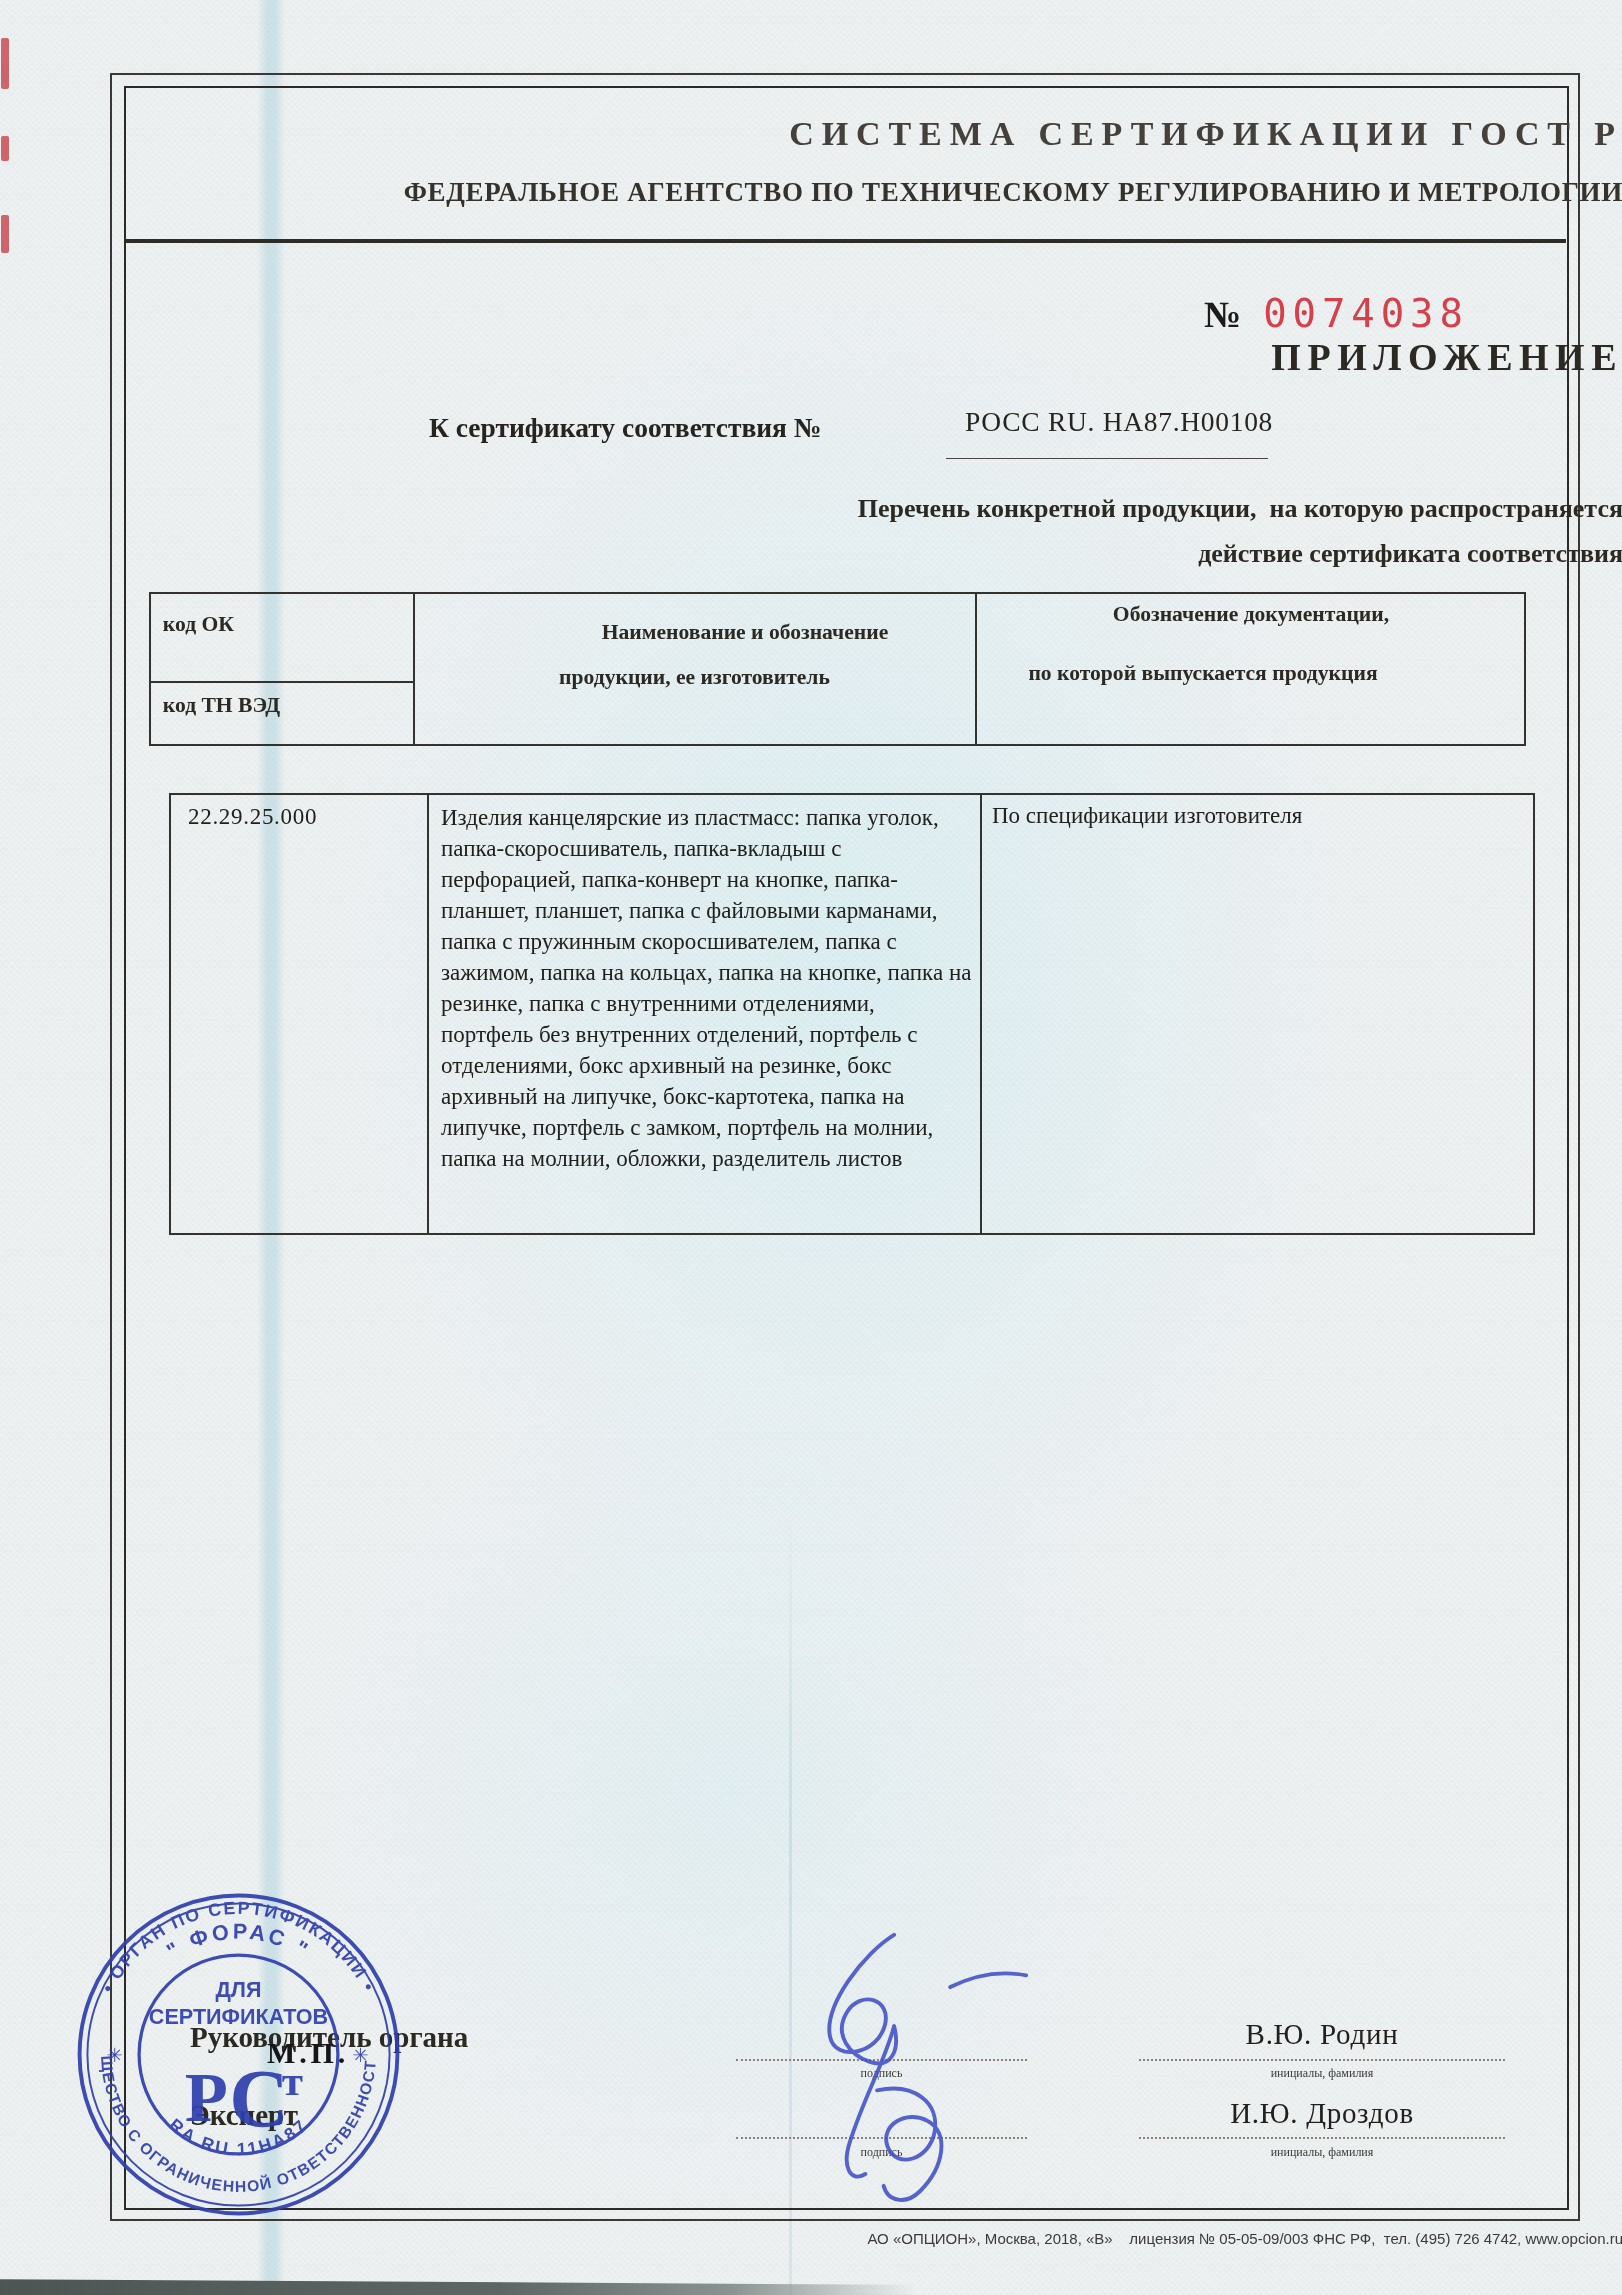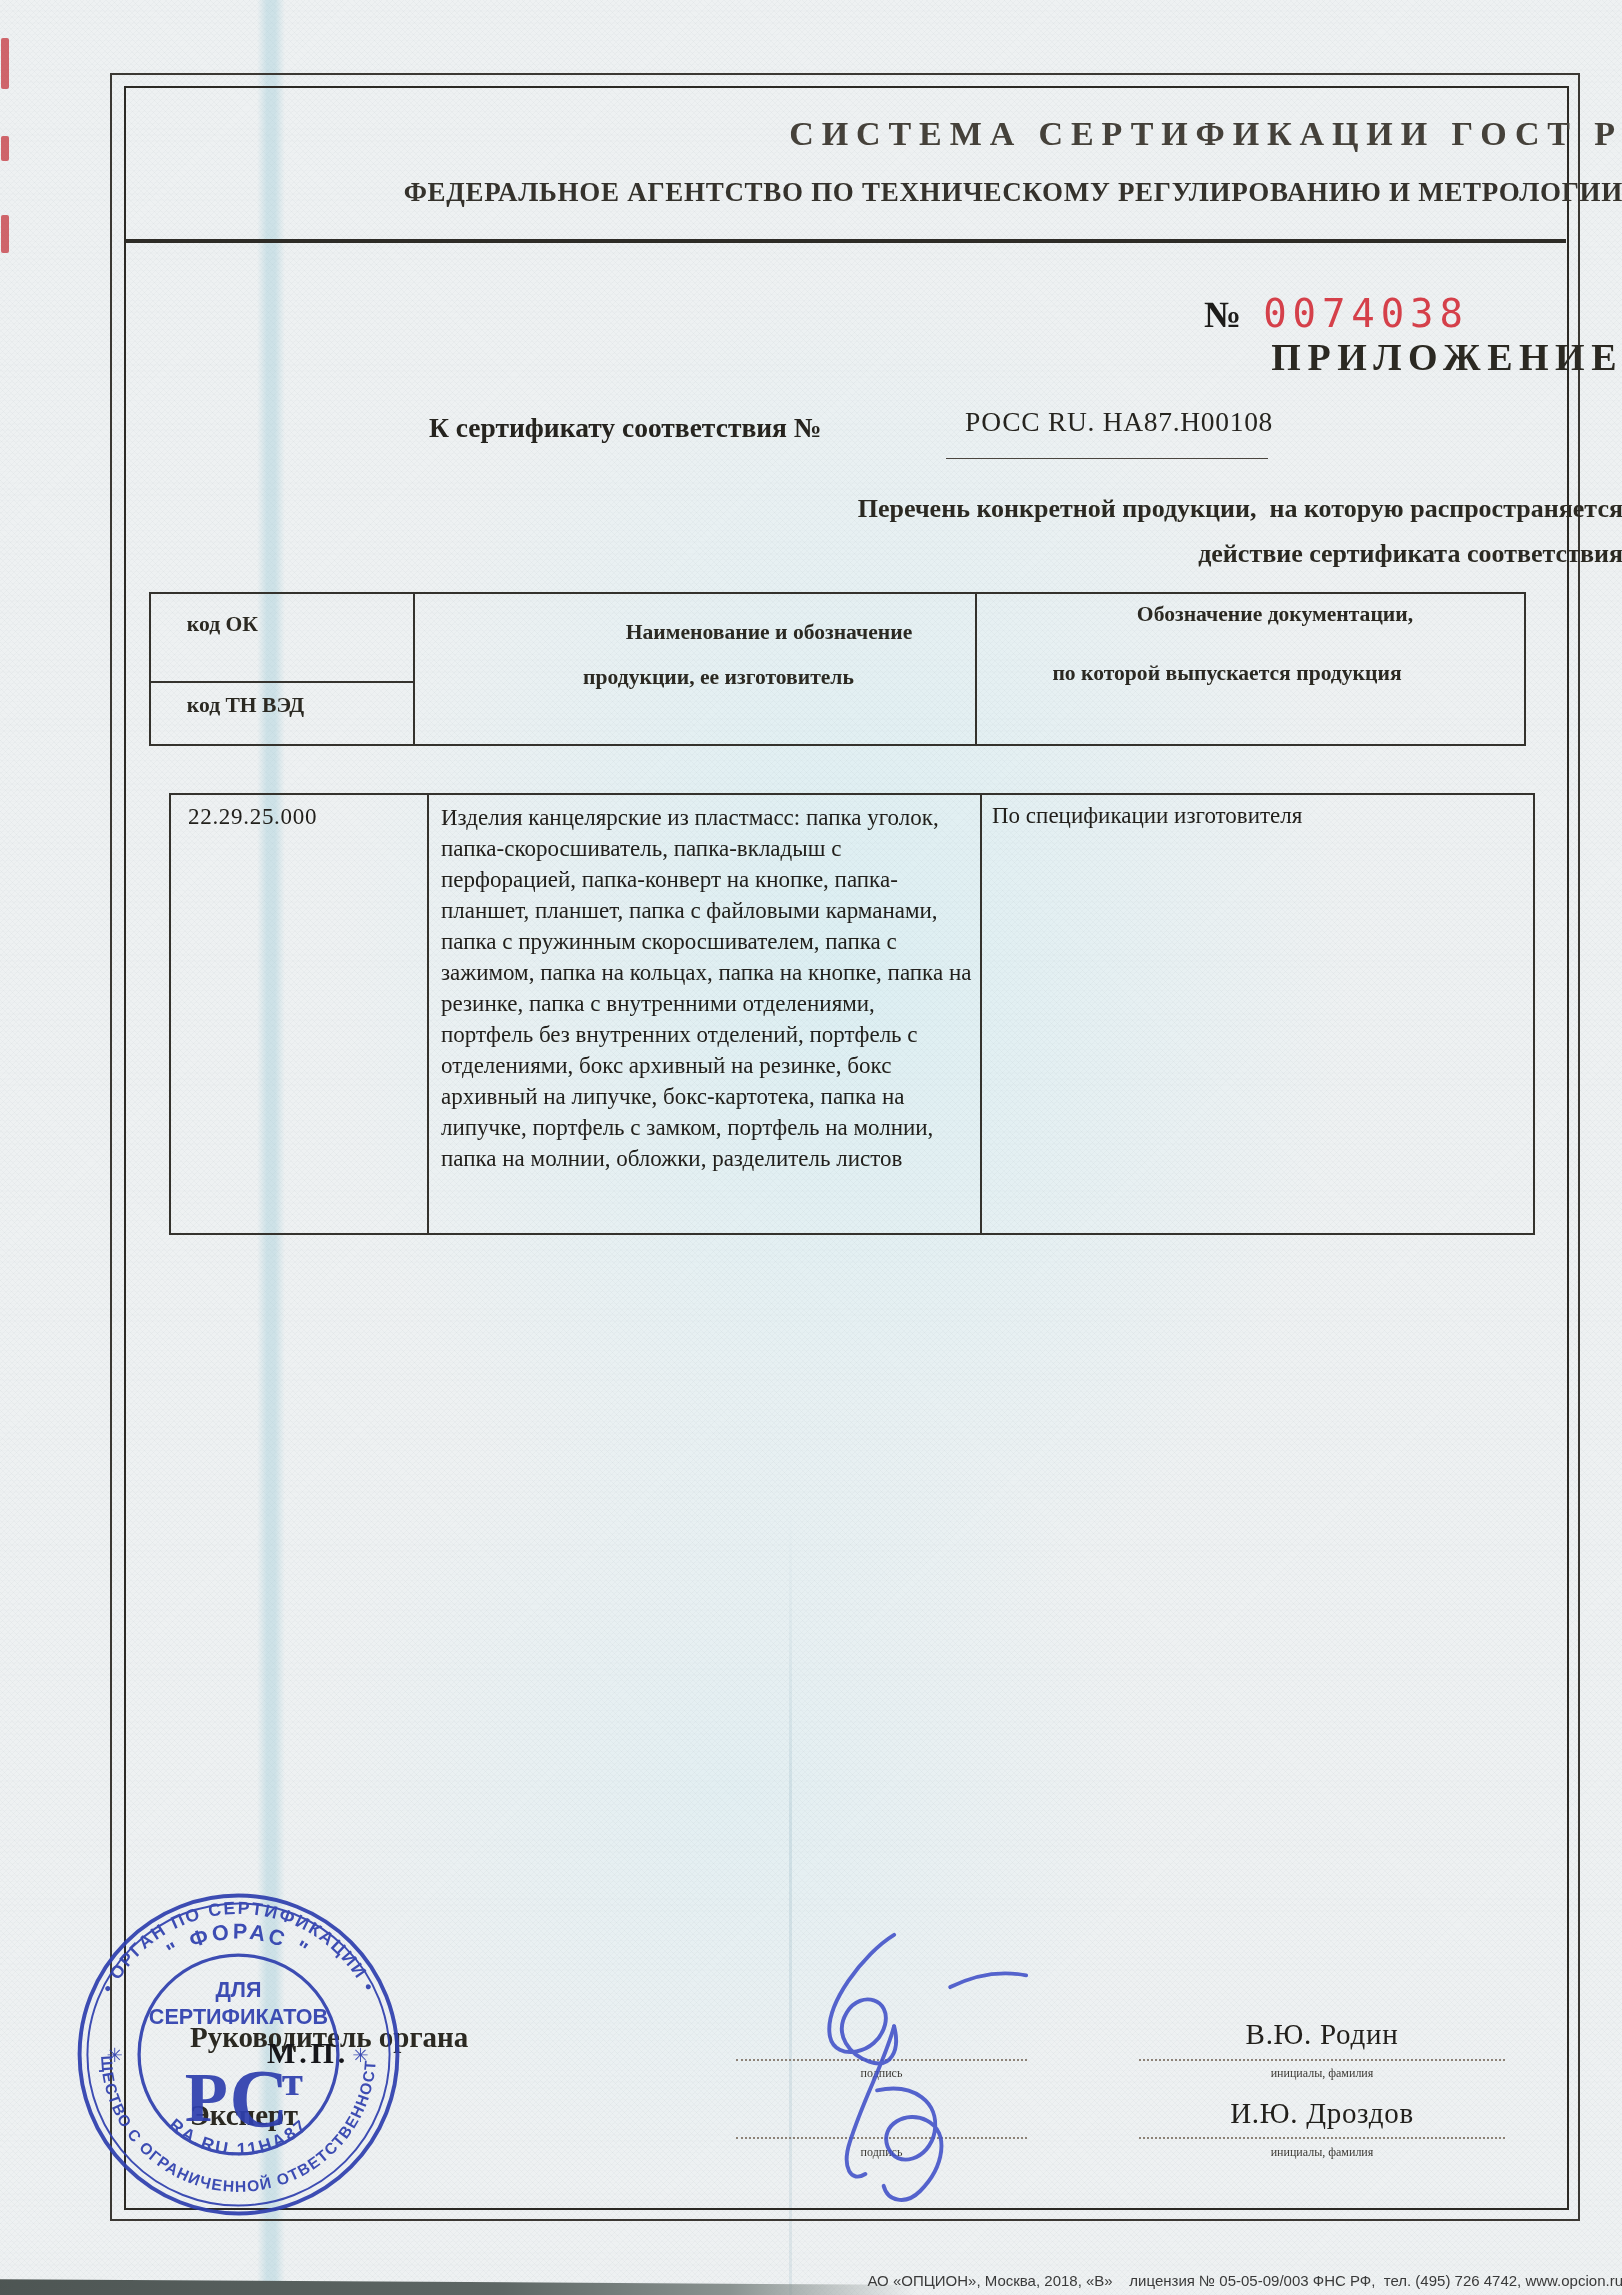--- a/index.html
+++ b/index.html
@@ -37,7 +37,7 @@
   .thead{left:149px;top:592px;width:1377px;height:154px;}
   .tbody{left:169px;top:793px;width:1366px;height:442px;}
   .vline{position:absolute;top:0;bottom:0;width:2px;background:#34322d;}
-  .th{font-size:21.6px;font-weight:bold;color:#2b2922;margin-left:24px;}
+  .th{font-size:21.6px;font-weight:bold;color:#2b2922;}
   .td{font-size:23px;color:#22201c;}
   .code1-div{left:149px;top:681px;width:264px;height:2px;background:#34322d;}
   .sig-label{font-size:29px;font-weight:bold;color:#2b2922;}

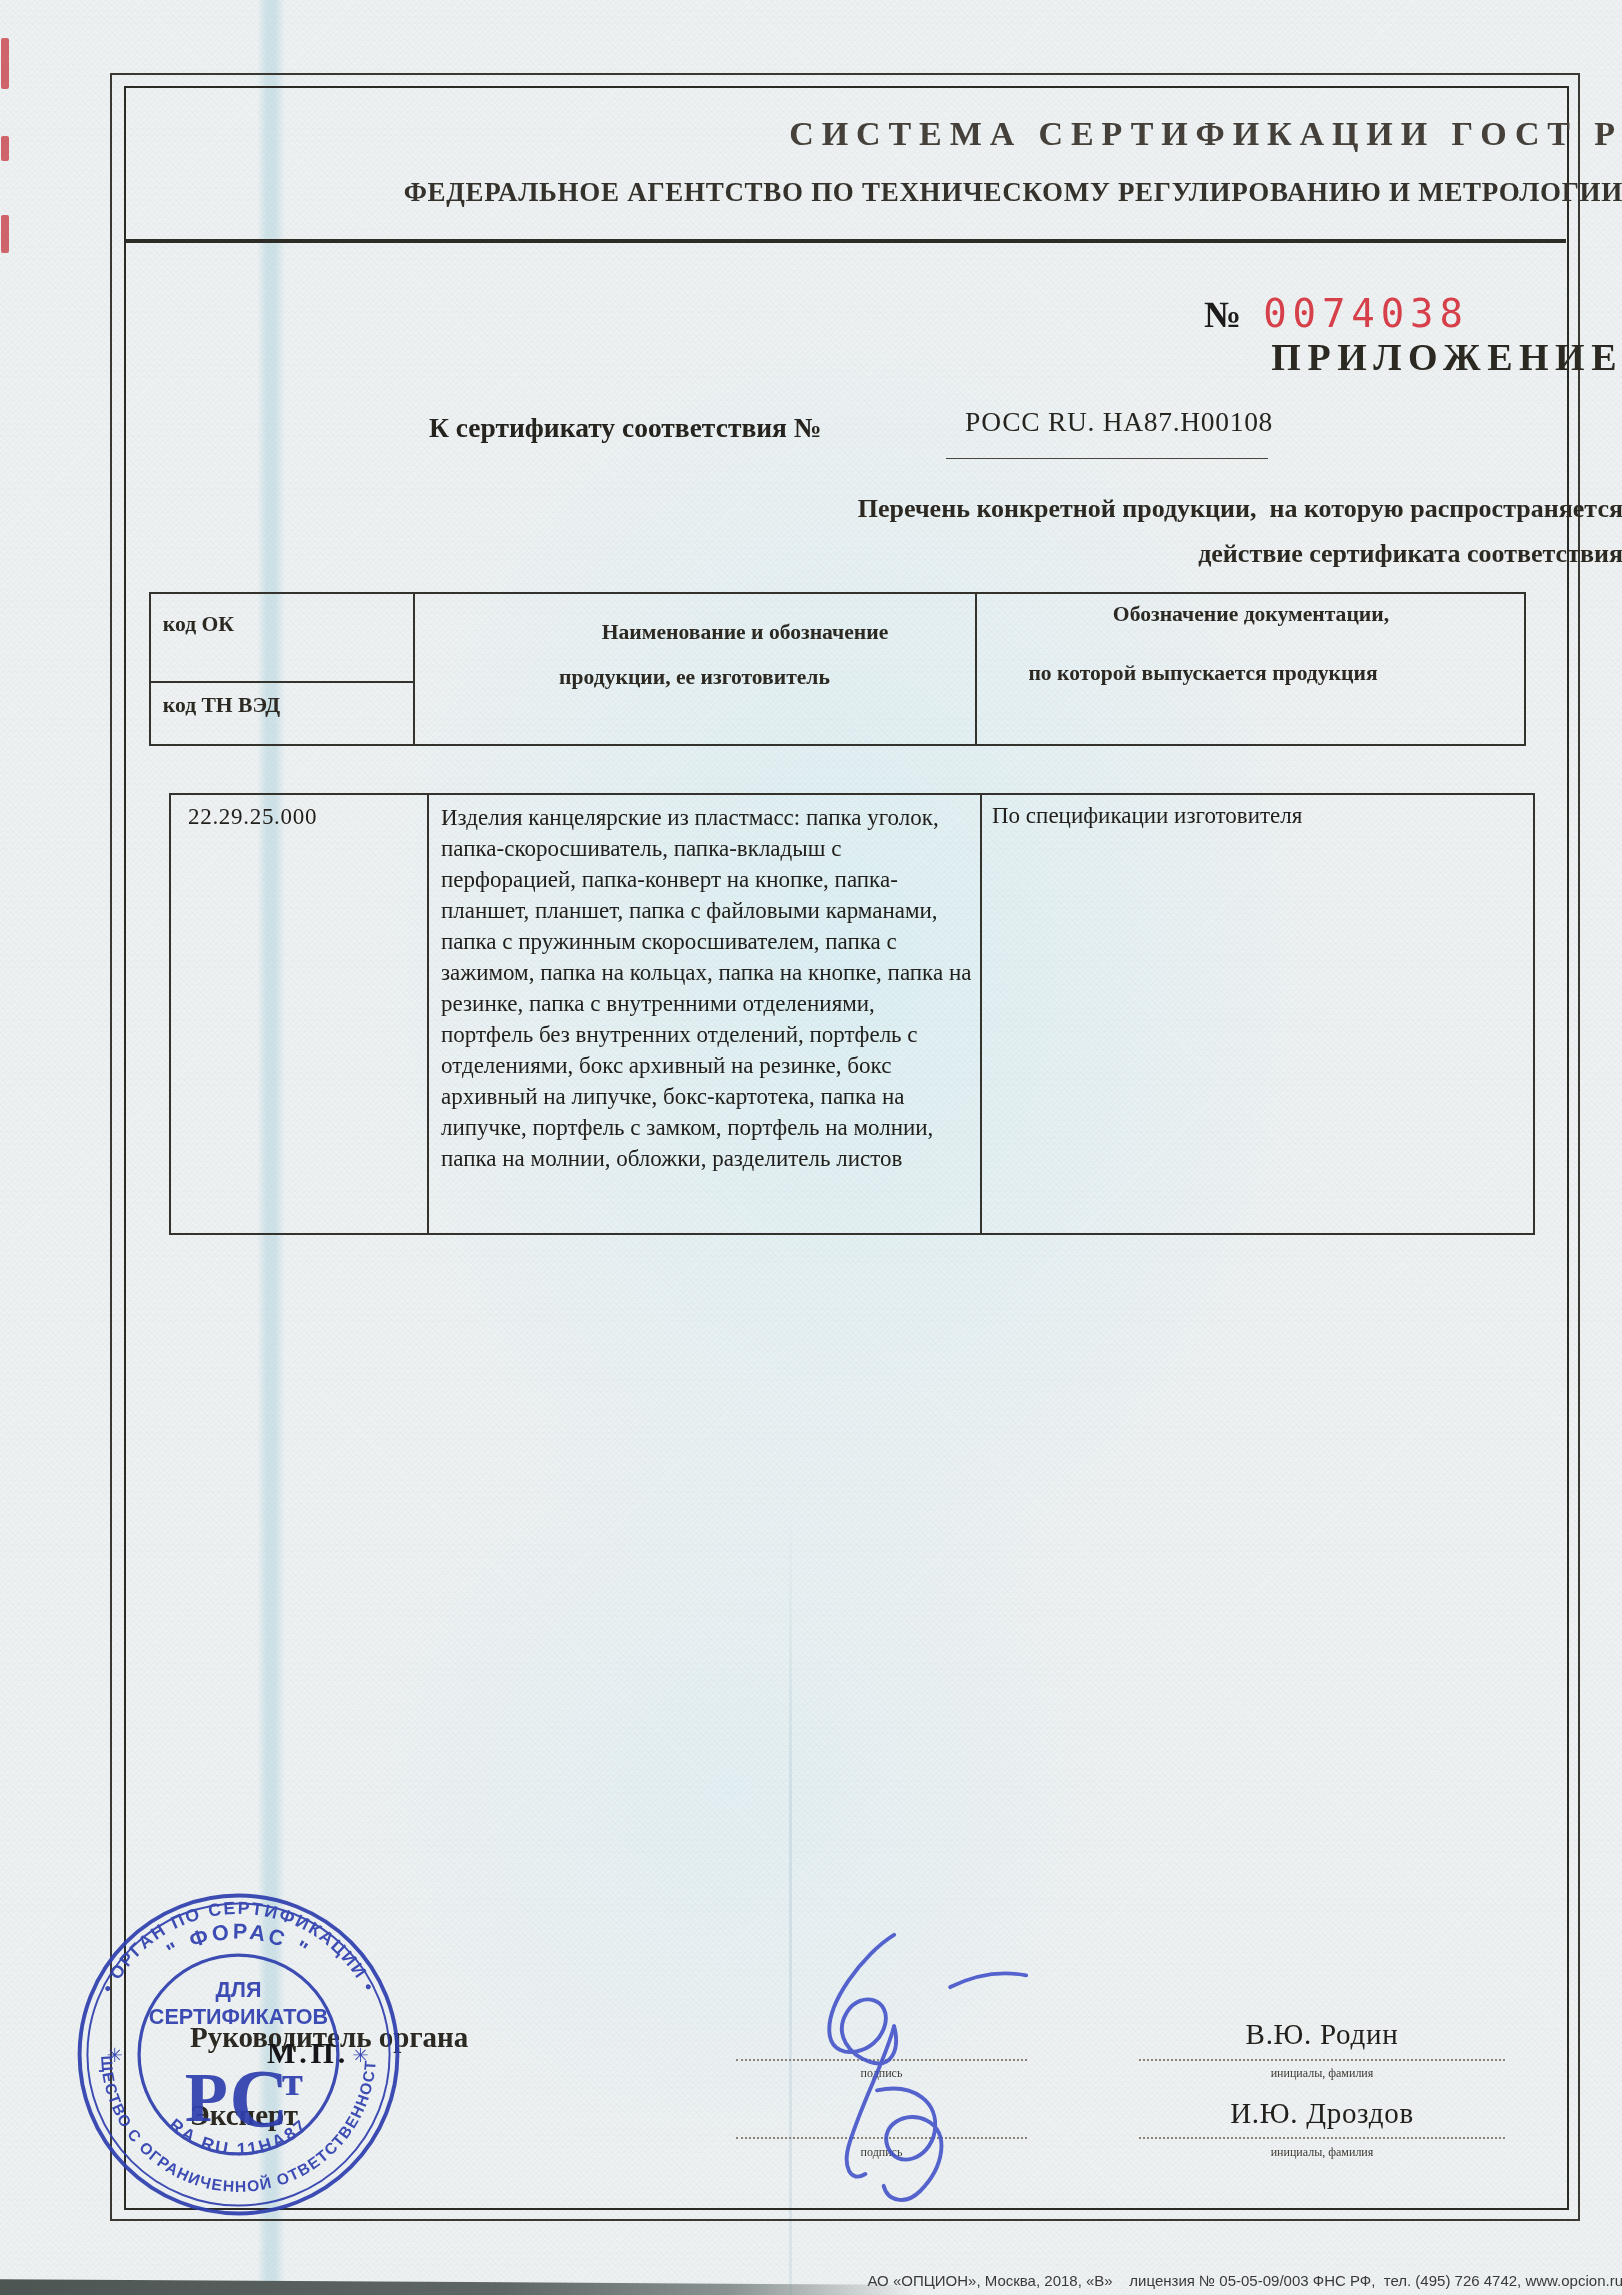--- a/index.html
+++ b/index.html
@@ -45,7 +45,7 @@
   .sig-cap{font-size:12px;color:#3c3a35;text-align:center;}
   .sig-name{font-size:29px;color:#22201c;text-align:center;letter-spacing:0.7px;}
   .mp{left:267px;top:2036px;font-size:30px;font-weight:bold;letter-spacing:3.9px;color:#16161a;z-index:7;}
-  .footer{top:2230px;font-family:"Liberation Sans", sans-serif;font-size:15px;color:#3a3a3a;white-space:pre;margin-top:42px;}
+  .footer{top:2230px;font-family:"Liberation Sans", sans-serif;font-size:15px;color:#3a3a3a;white-space:pre;}
   .stamp{position:absolute;left:75px;top:1891px;z-index:6;opacity:.92;}
   .ink{position:absolute;left:766px;top:1927px;z-index:5;opacity:.88;}
   .speck{position:absolute;left:1.3px;width:7.9px;background:#c4363d;opacity:.75;border-radius:2px;z-index:4;}

